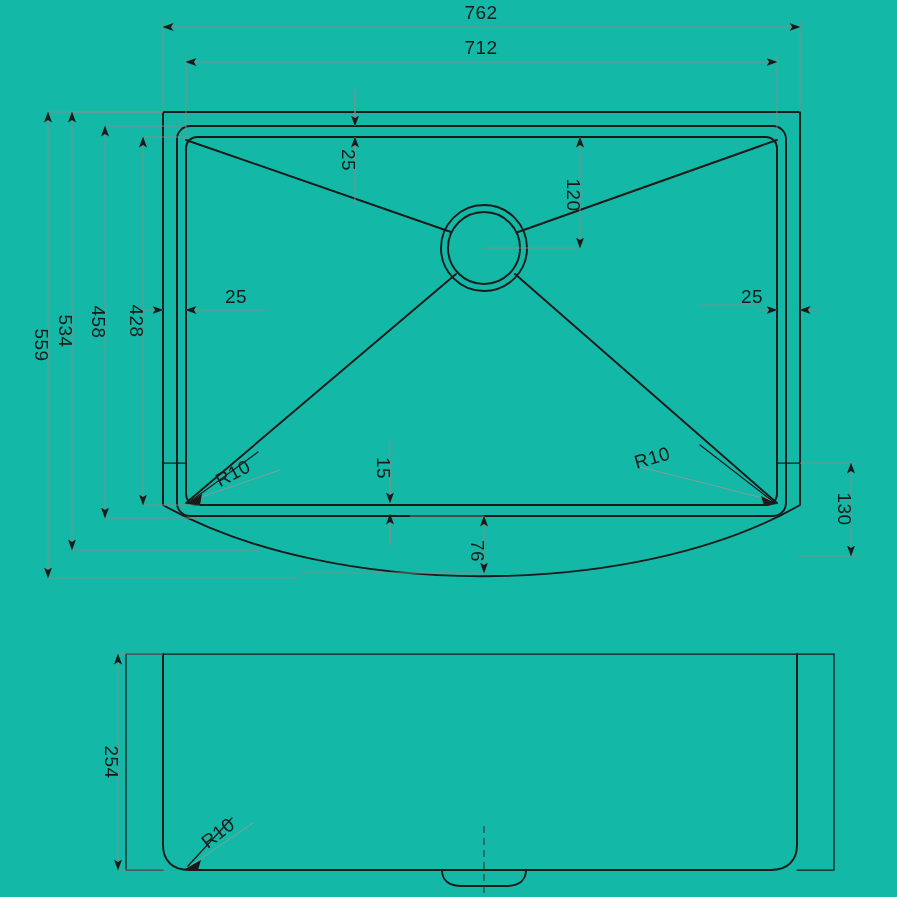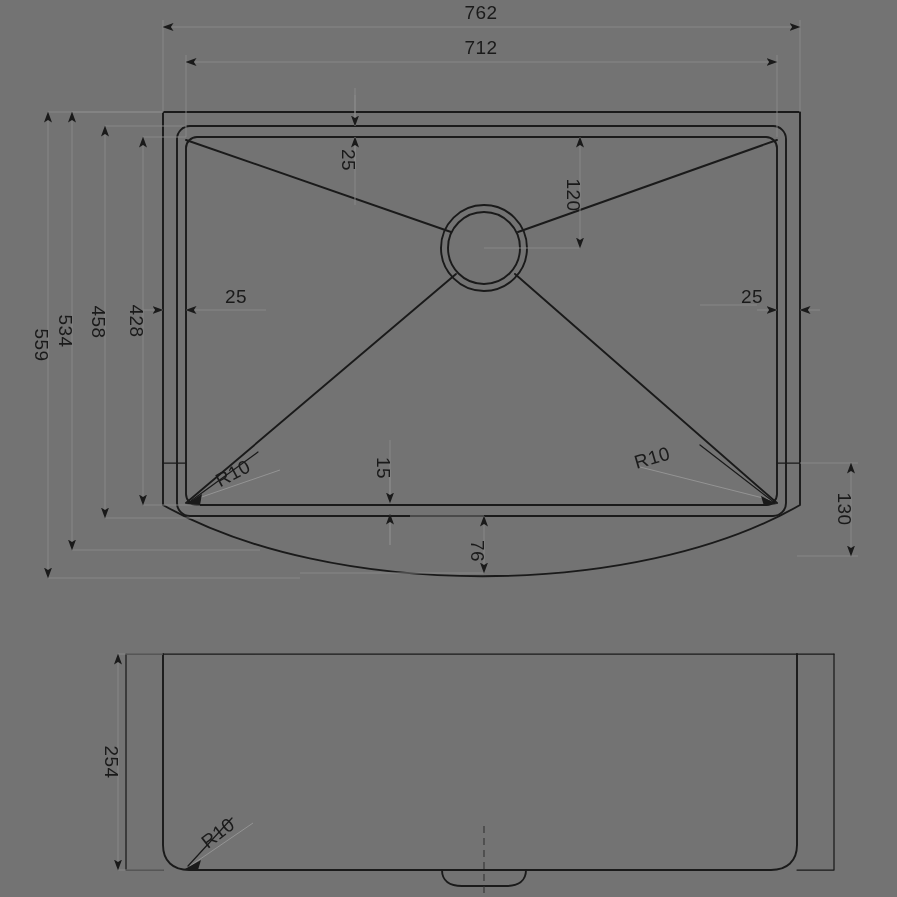--- a/index.html
+++ b/index.html
@@ -9,7 +9,7 @@
     font-family:"Liberation Sans", sans-serif;
     overflow:hidden;
   }
-  #sheet{position:relative;width:897px;height:897px;background:#737373;}
+  #sheet{position:relative;width:897px;height:897px;background:#14b8a6;}
   svg#dwg{display:block;width:897px;height:897px;}
   .part{fill:none;stroke:#1a1a1a;stroke-width:1.9;stroke-linejoin:round;stroke-linecap:round;}
   .part-thin{fill:none;stroke:#1a1a1a;stroke-width:1.25;stroke-linejoin:round;stroke-linecap:round;}

